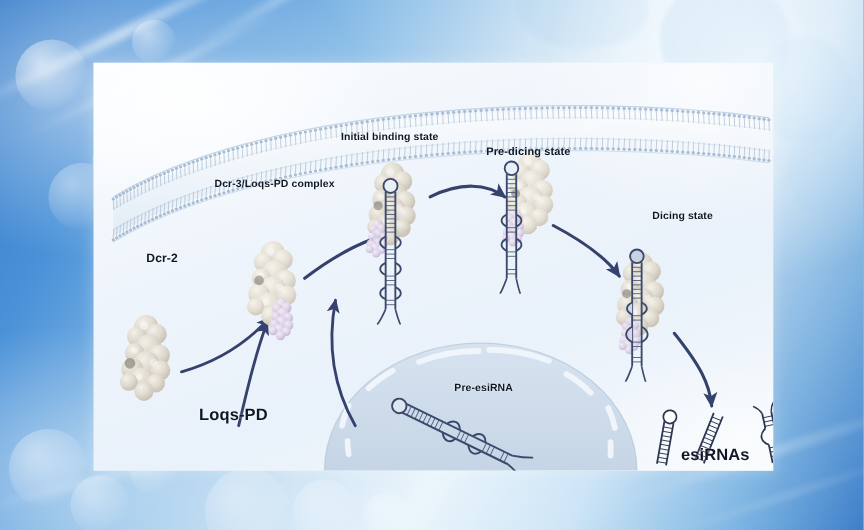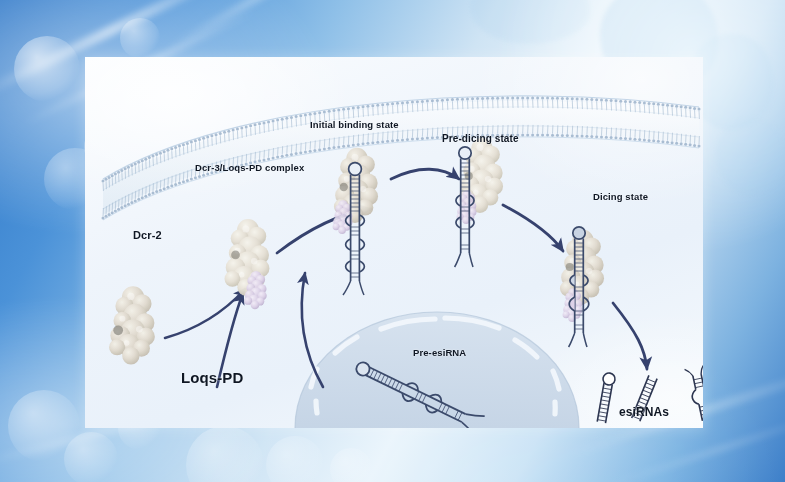--- a/index.html
+++ b/index.html
@@ -969,7 +969,7 @@
     <div class="lbl" style="left:357px; top:76px;  font-size:10px;">Pre-dicing state</div>
     <div class="lbl" style="left:468px; top:134px; font-size:9.5px;padding-left:40px;">Dicing state</div>
     <div class="lbl" style="left:288px; top:290px; font-size:9.5px;margin-left:40px;">Pre-esiRNA</div>
-    <div class="lbl" style="left:534px; top:348px; font-size:12px;">esiRNAs</div>
+    <div class="lbl" style="left:534px; top:348px; font-size:15px;">esiRNAs</div>
   </div>
 </div>
 

